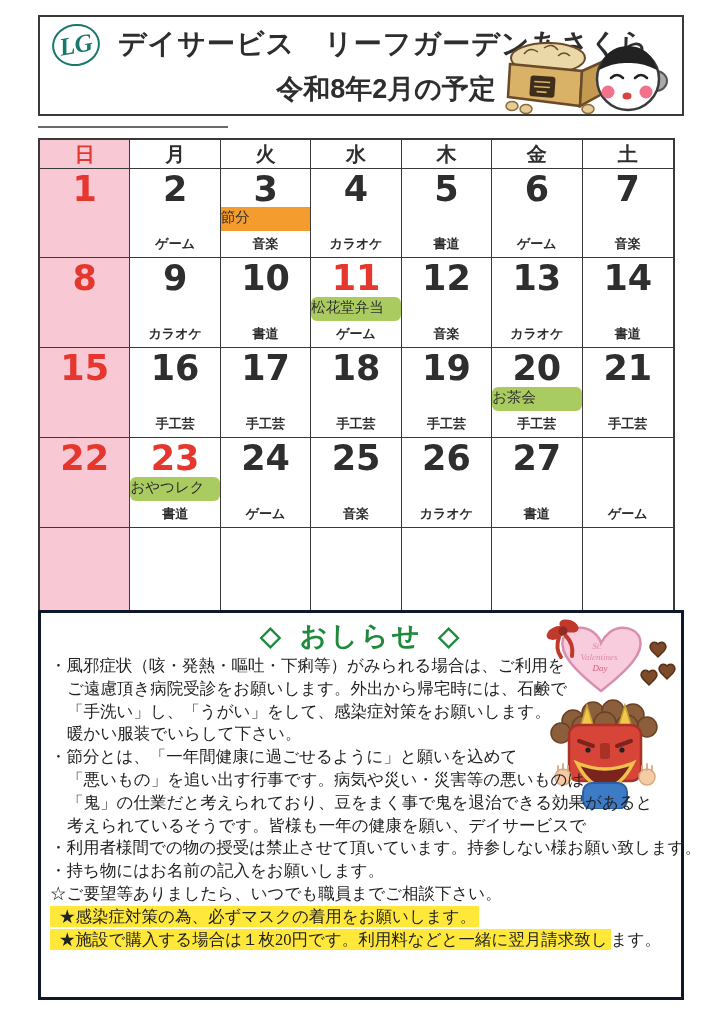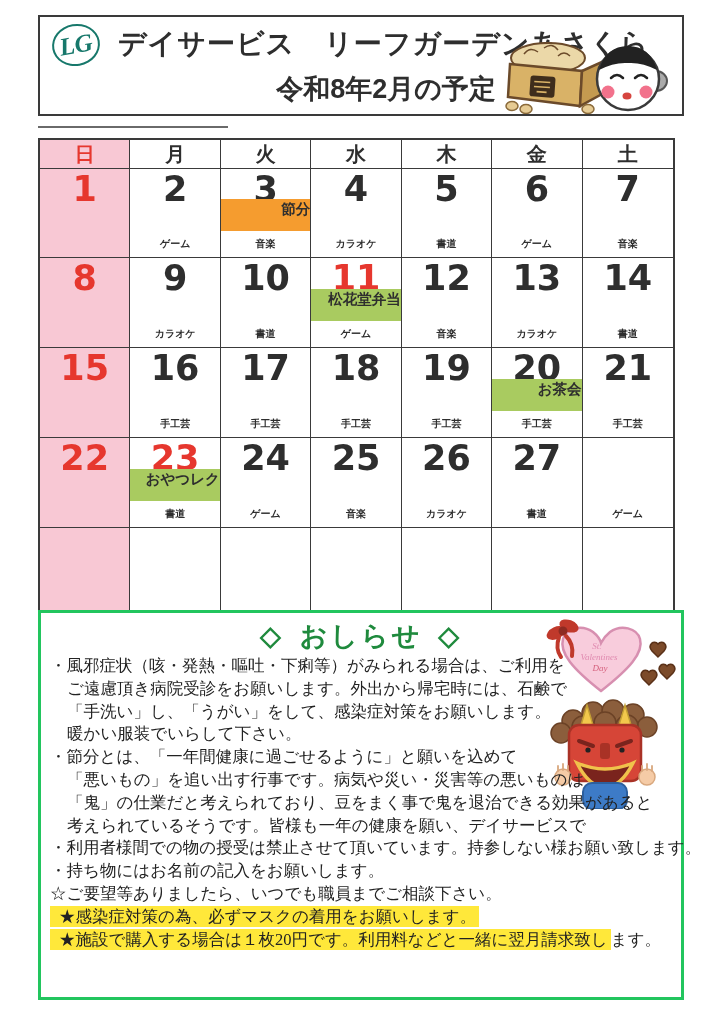--- a/index.html
+++ b/index.html
@@ -28,7 +28,7 @@
   .cell.sun{background:#F8C8D4;}
   .num{text-align:center;font-size:35px;font-weight:bold;color:#2e2e2e;line-height:1.08;margin-top:2px;font-family:"DejaVu Sans",sans-serif;}
   .num.red{color:#E6372E;}
-  .event{position:absolute;left:0;right:0;bottom:26px;height:32px;line-height:21px;text-align:right;font-size:14.5px;font-weight:bold;color:#2e2e2e;}
+  .event{position:absolute;left:0;right:0;bottom:26px;height:24px;line-height:21px;text-align:left;font-size:14.5px;font-weight:normal;color:#2e2e2e;}
   .event.orange{background:#F59C2F;}
   .event.green{background:#A9CB60;}
   .act{position:absolute;left:0;right:0;bottom:3px;height:20px;line-height:20px;text-align:center;font-size:10px;font-weight:bold;color:#2e2e2e;}

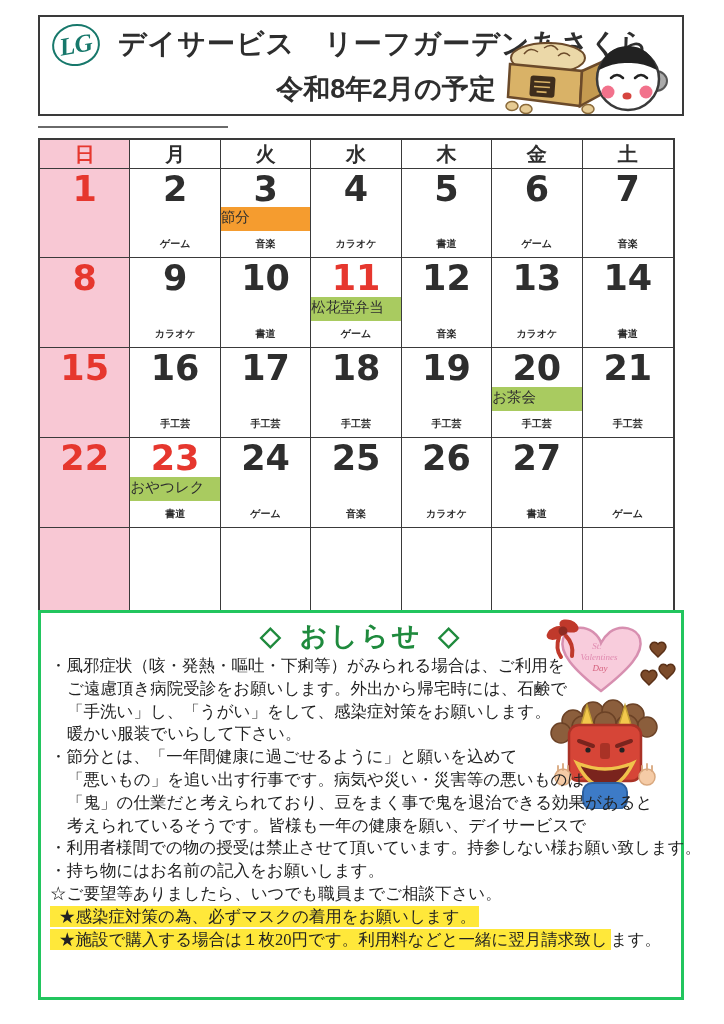--- a/index.html
+++ b/index.html
@@ -31,7 +31,7 @@
   .event{position:absolute;left:0;right:0;bottom:26px;height:24px;line-height:21px;text-align:left;font-size:14.5px;font-weight:normal;color:#2e2e2e;}
   .event.orange{background:#F59C2F;}
   .event.green{background:#A9CB60;}
-  .act{position:absolute;left:0;right:0;bottom:3px;height:20px;line-height:20px;text-align:center;font-size:10px;font-weight:bold;color:#2e2e2e;}
+  .act{position:absolute;left:0;right:0;bottom:3px;height:20px;line-height:20px;text-align:center;font-size:13px;font-weight:bold;color:#2e2e2e;}
 
   
   .notices{position:absolute;left:38px;top:610px;width:646px;height:390px;border:3px solid #22c55e;box-sizing:border-box;background:#fff;}

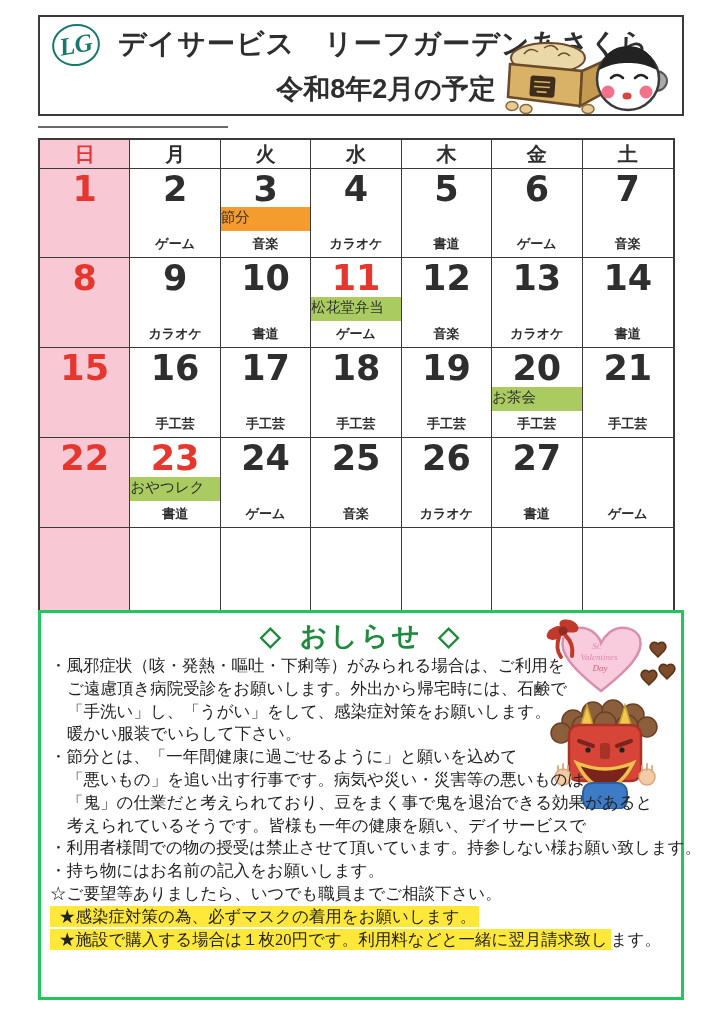--- a/index.html
+++ b/index.html
@@ -30,7 +30,7 @@
   .num.red{color:#E6372E;}
   .event{position:absolute;left:0;right:0;bottom:26px;height:24px;line-height:21px;text-align:left;font-size:14.5px;font-weight:normal;color:#2e2e2e;}
   .event.orange{background:#F59C2F;}
-  .event.green{background:#A9CB60;}
+  .event.green{background:#A9CB60;border-radius:6px;}
   .act{position:absolute;left:0;right:0;bottom:3px;height:20px;line-height:20px;text-align:center;font-size:13px;font-weight:bold;color:#2e2e2e;}
 
   

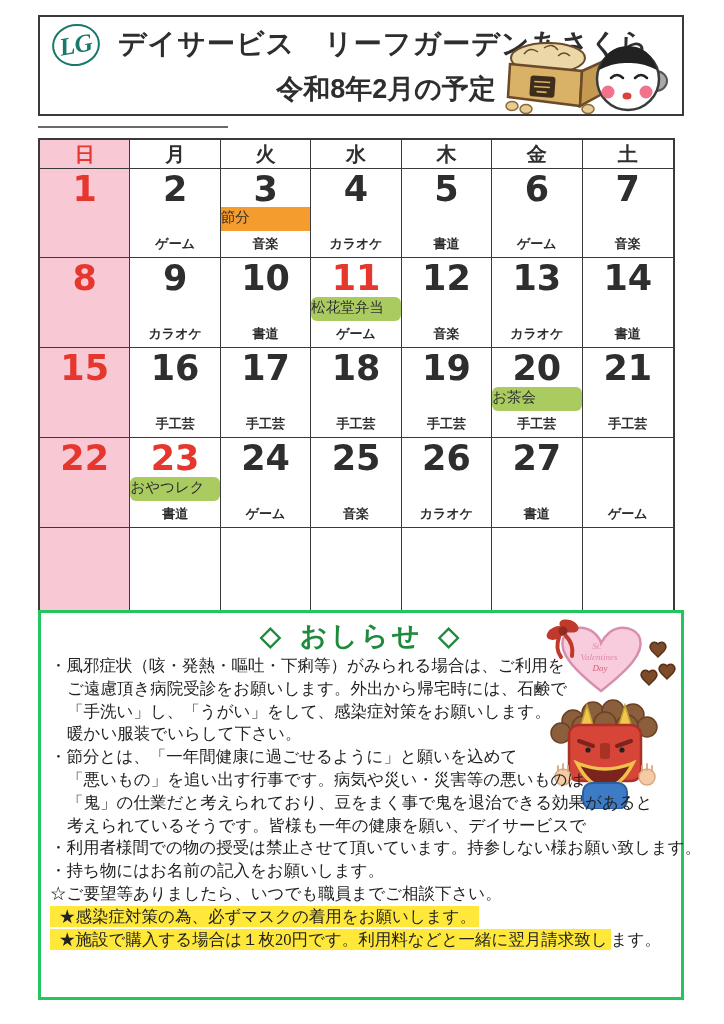--- a/index.html
+++ b/index.html
@@ -34,7 +34,7 @@
   .act{position:absolute;left:0;right:0;bottom:3px;height:20px;line-height:20px;text-align:center;font-size:13px;font-weight:bold;color:#2e2e2e;}
 
   
-  .notices{position:absolute;left:38px;top:610px;width:646px;height:390px;border:3px solid #22c55e;box-sizing:border-box;background:#fff;}
+  .notices{position:absolute;left:38px;top:610px;width:646px;height:390px;border:3px solid #0f172a;box-sizing:border-box;background:#fff;}
   .n-title{margin-top:5px;text-align:center;font-size:27px;font-weight:bold;color:#1F8A3D;letter-spacing:3px;white-space:nowrap;}
   .n-title .dia{margin:0 16px;font-weight:bold;}
   .n-body{position:absolute;left:9px;top:42px;right:4px;}

